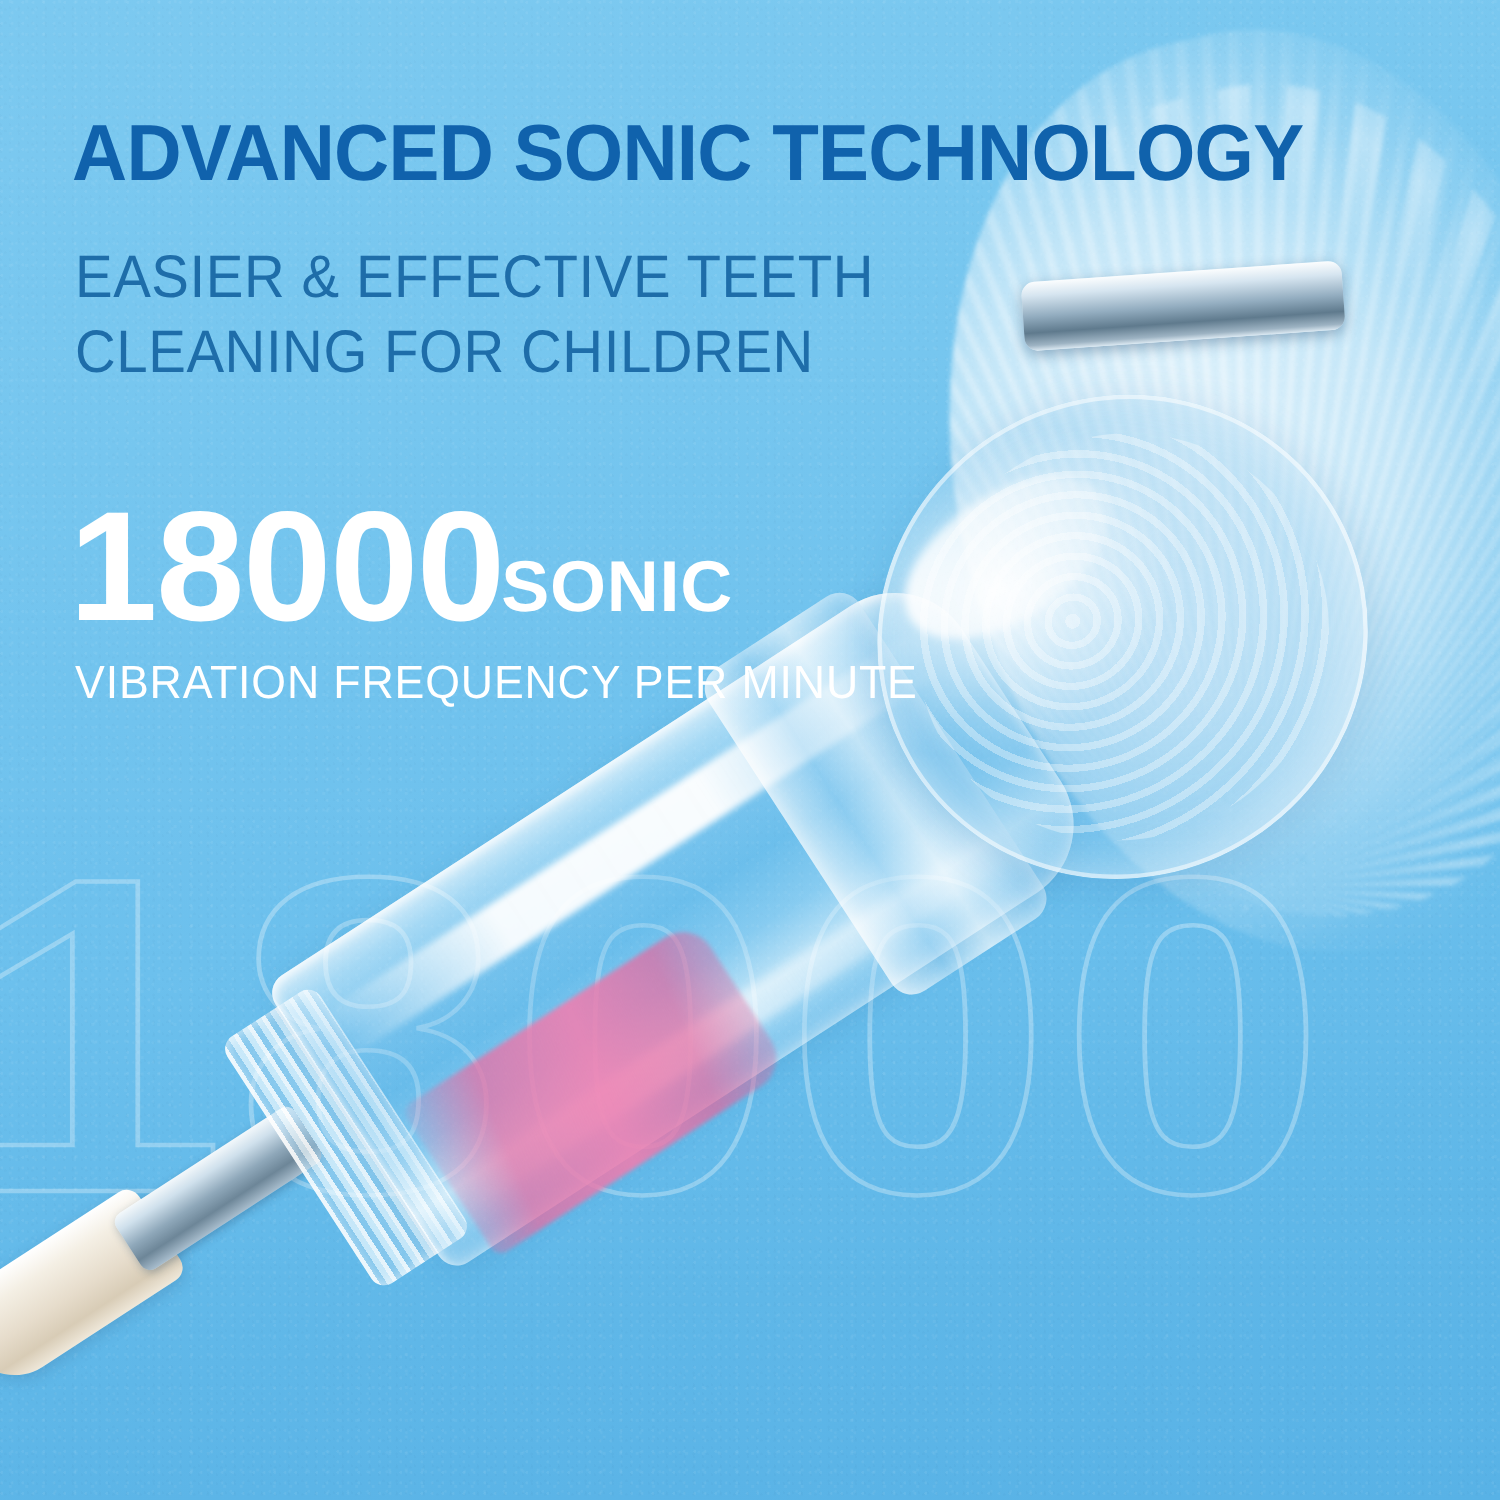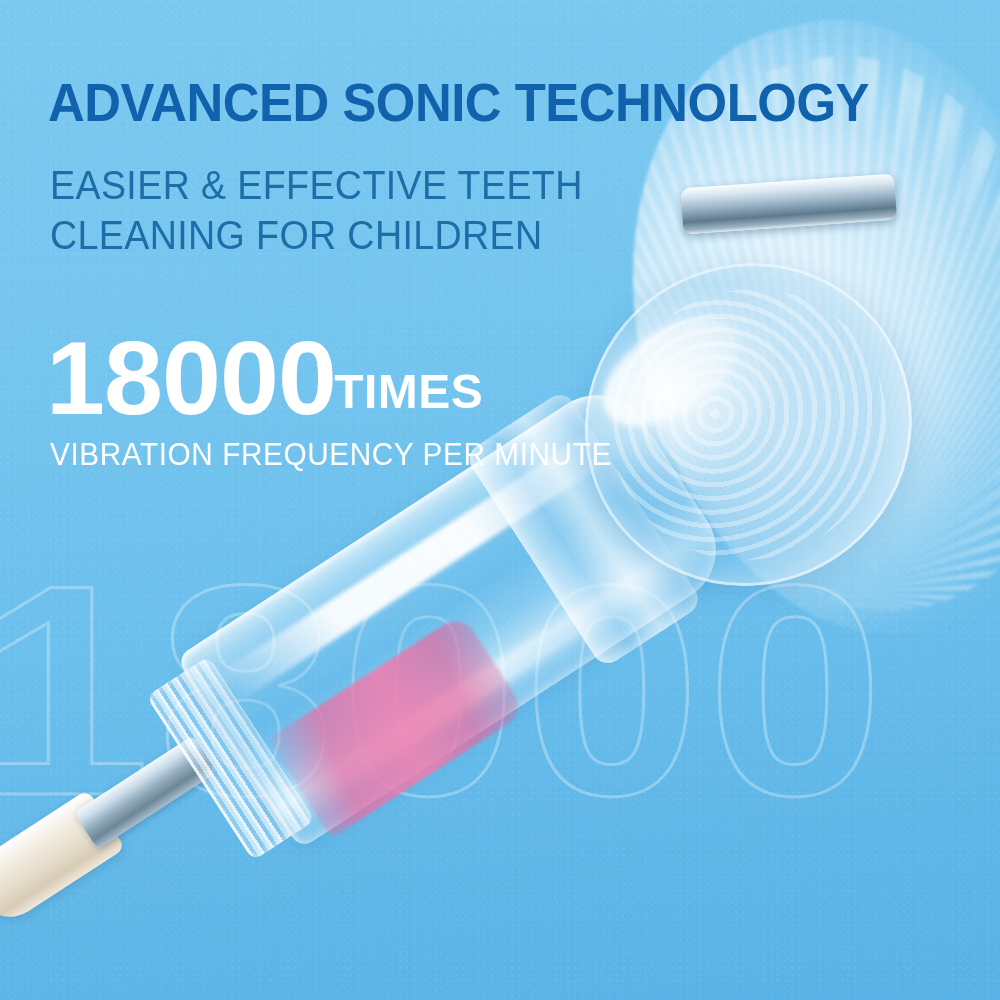--- a/index.html
+++ b/index.html
@@ -340,7 +340,7 @@
 
   <div class="copy stat">
     <span class="stat-number">18000</span>
-    <span class="stat-unit">TIMES</span>
+    <span class="stat-unit">SONIC</span>
   </div>
 
   <div class="copy caption">VIBRATION FREQUENCY PER MINUTE</div>

